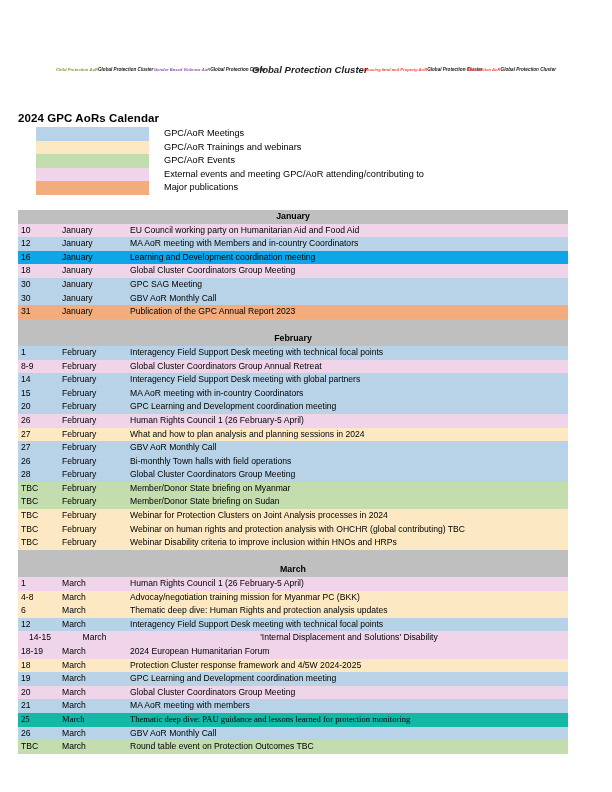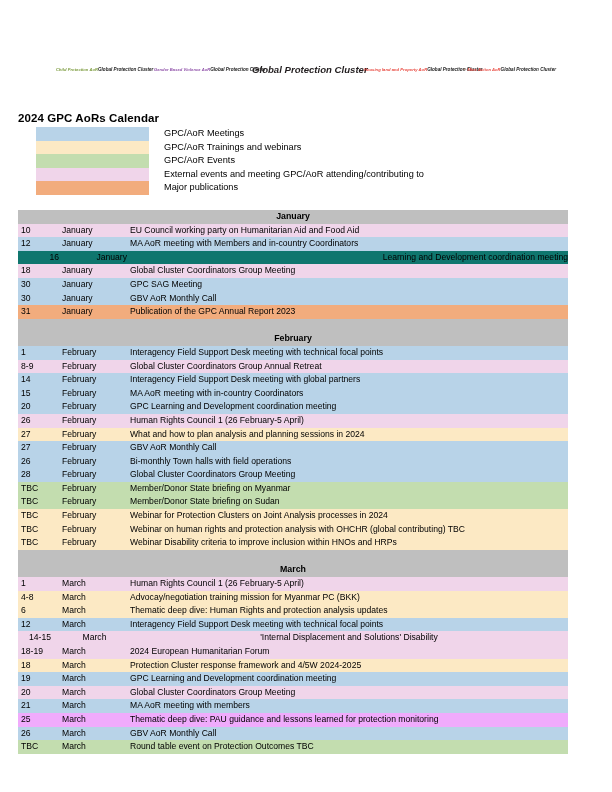--- a/index.html
+++ b/index.html
@@ -288,7 +288,7 @@
           <td>January</td>
           <td>MA AoR meeting with Members and in-country Coordinators</td>
         </tr>
-        <tr class="event-row" style="background: #0f766e; text-align: right;">
+        <tr class="event-row" style="background: #0ea5e9;">
           <td>16</td>
           <td>January</td>
           <td>Learning and Development coordination meeting</td>

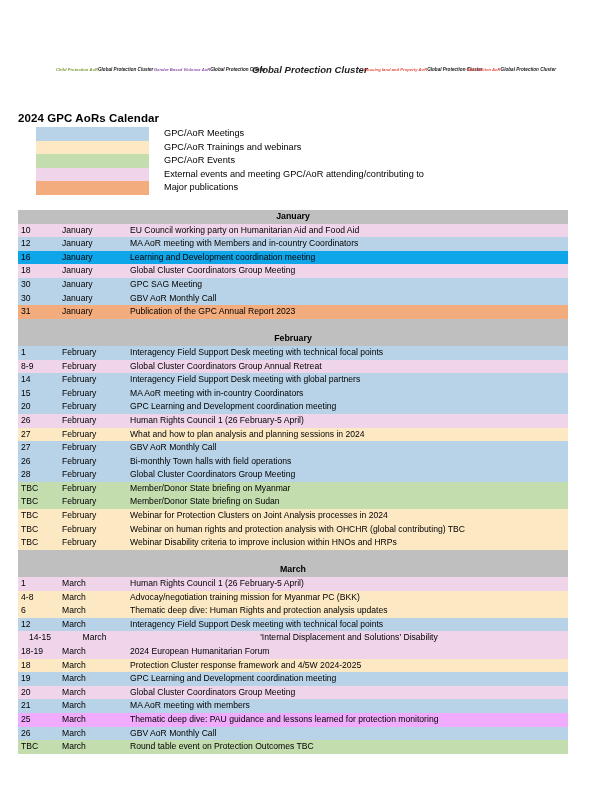--- a/index.html
+++ b/index.html
@@ -450,7 +450,7 @@
           <td>March</td>
           <td>MA AoR meeting with members</td>
         </tr>
-        <tr class="event-row" style="background: #f0abfc;">
+        <tr class="event-row" style="background: #14b8a6; font-family: Liberation Serif, serif;">
           <td>25</td>
           <td>March</td>
           <td>Thematic deep dive: PAU guidance and lessons learned for protection monitoring</td>

